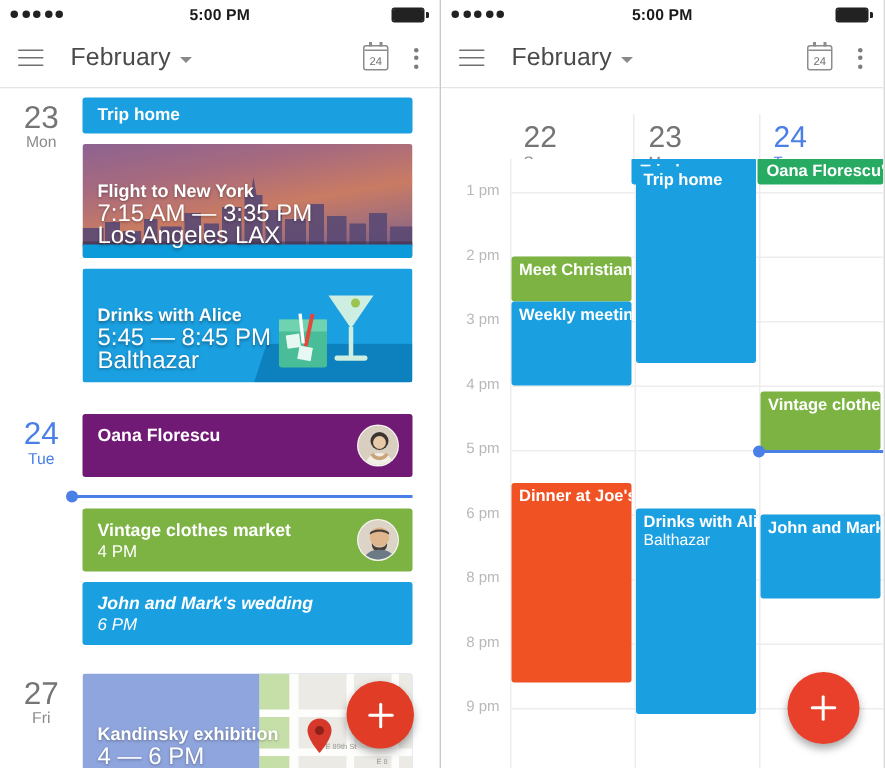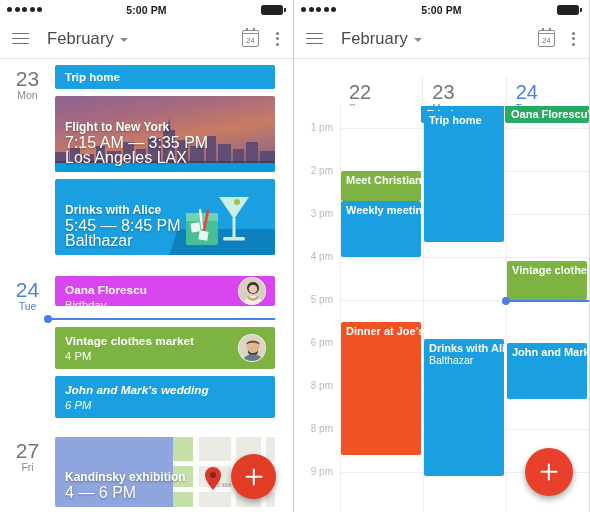--- a/index.html
+++ b/index.html
@@ -293,7 +293,7 @@
         </div>
         <div class="events">
 
-          <div class="ev" style="background:#d946ef;padding:7px 10px;height:30px;">
+          <div class="ev" style="background:#701a75;padding:7px 10px;height:42px;">
             <div class="ev-title">Oana Florescu</div>
             <div class="ev-sub">Birthday</div>
             <div class="avatar">

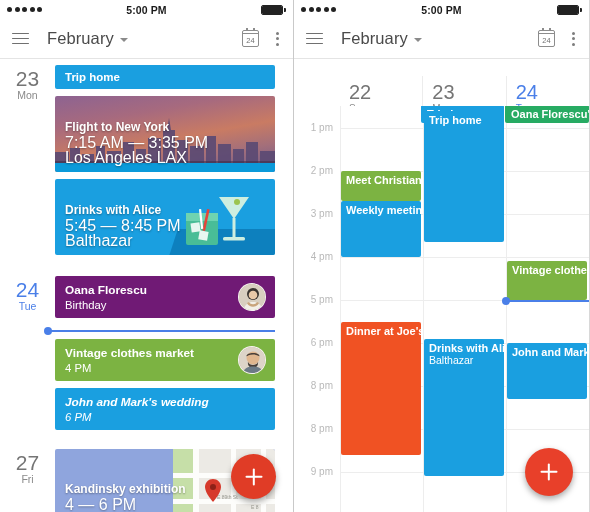--- a/index.html
+++ b/index.html
@@ -295,7 +295,6 @@
 
           <div class="ev" style="background:#701a75;padding:7px 10px;height:42px;">
             <div class="ev-title">Oana Florescu</div>
-            <div class="ev-sub">Birthday</div>
             <div class="avatar">
               <svg width="28" height="28" viewBox="0 0 28 28">
                 <rect width="28" height="28" fill="#d8cfc0"></rect>

